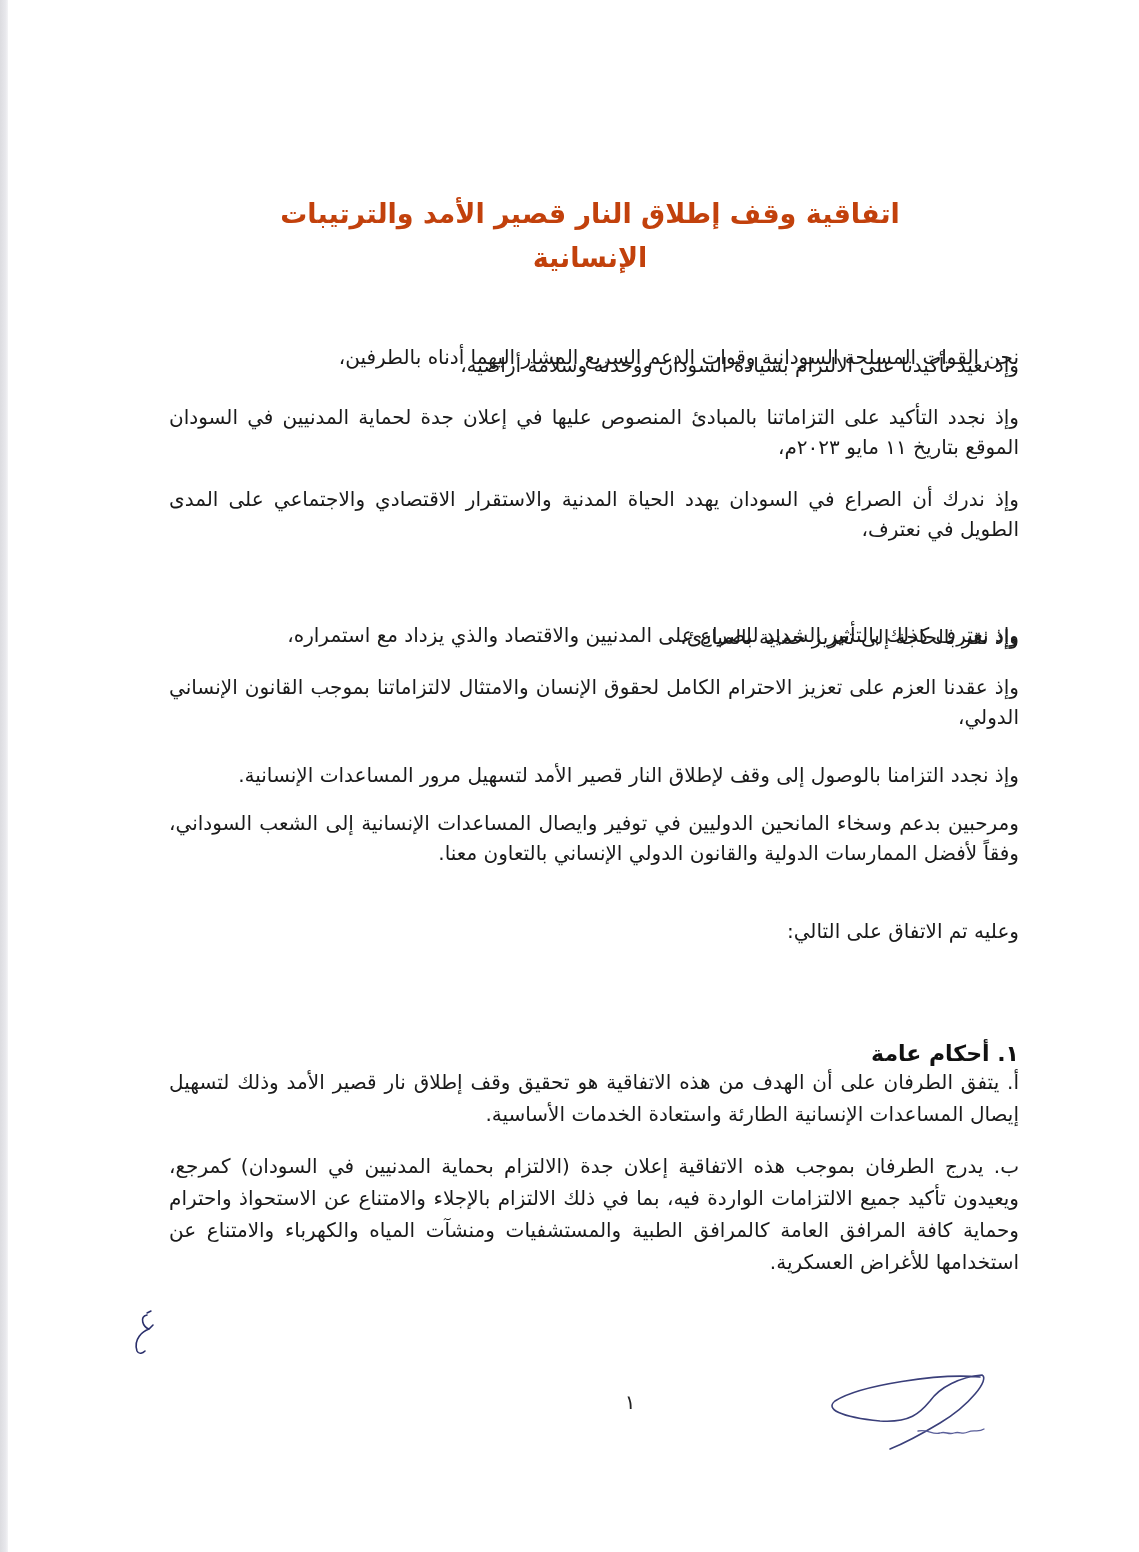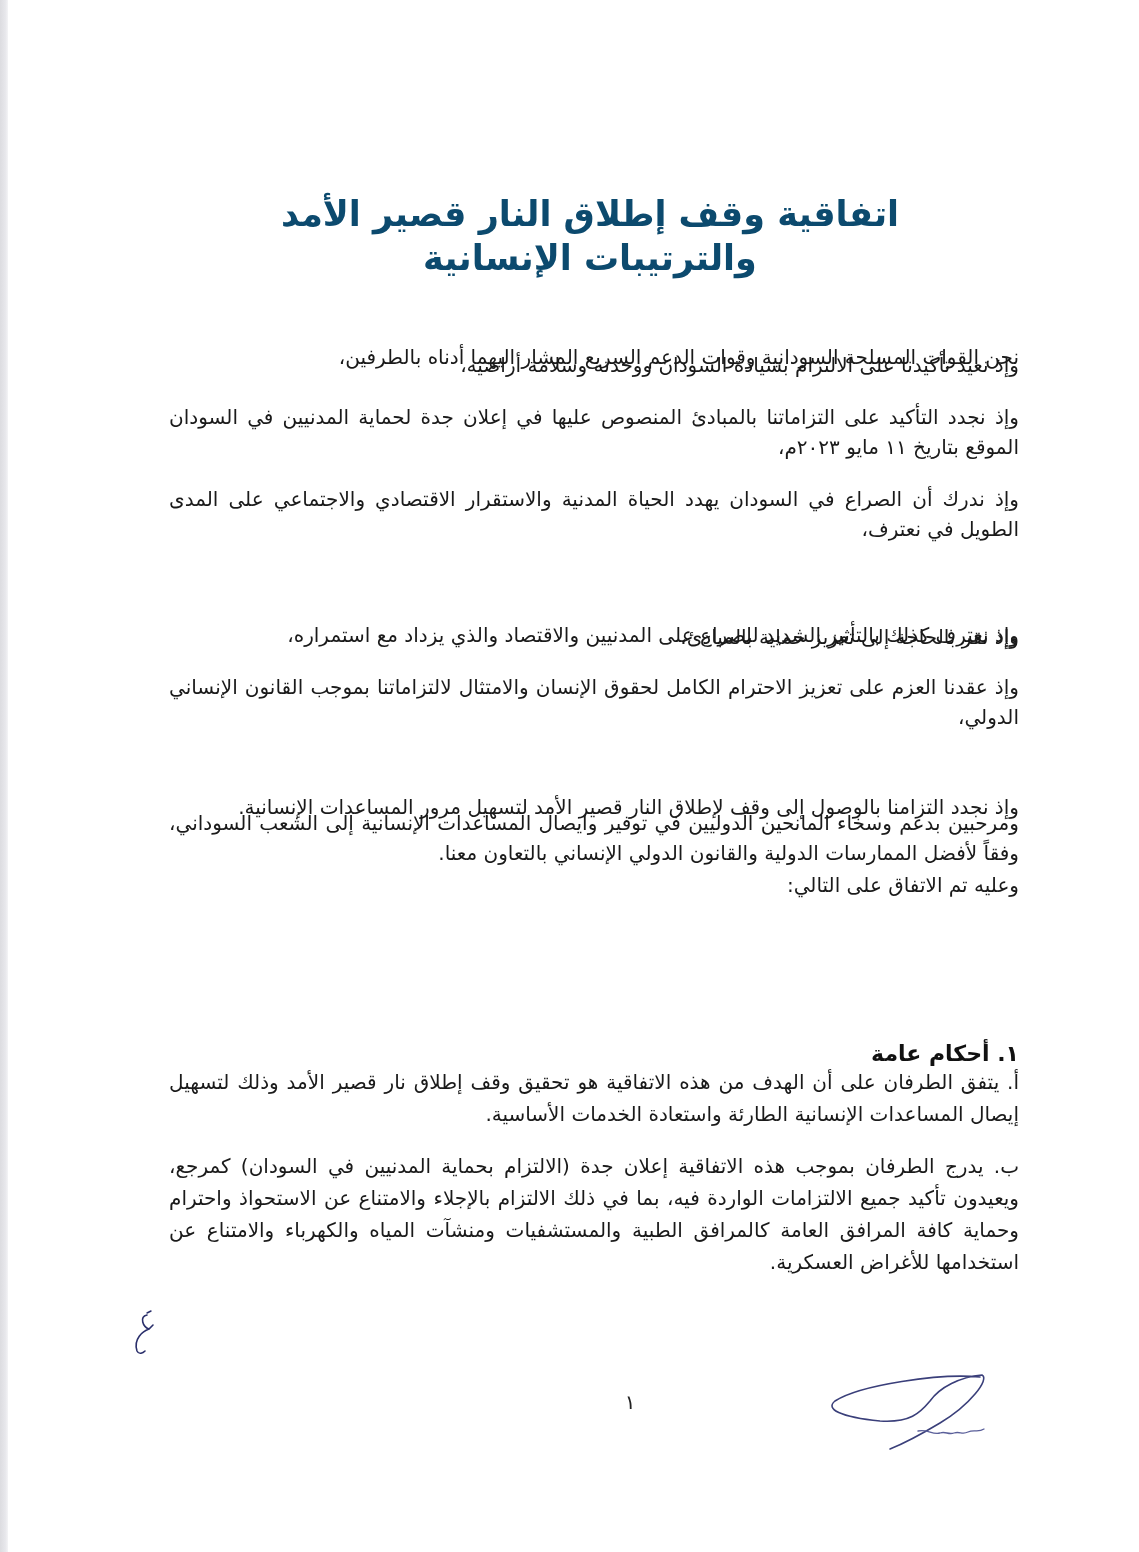--- a/index.html
+++ b/index.html
@@ -34,9 +34,9 @@
       text-align: center;
       direction: rtl;
       font-weight: bold;
-      font-size: 35px;
+      font-size: 27px;
       line-height: 44px;
-      color: #0c4a6e;
+      color: #c2410c;
     }
     .body-text {
       position: absolute;

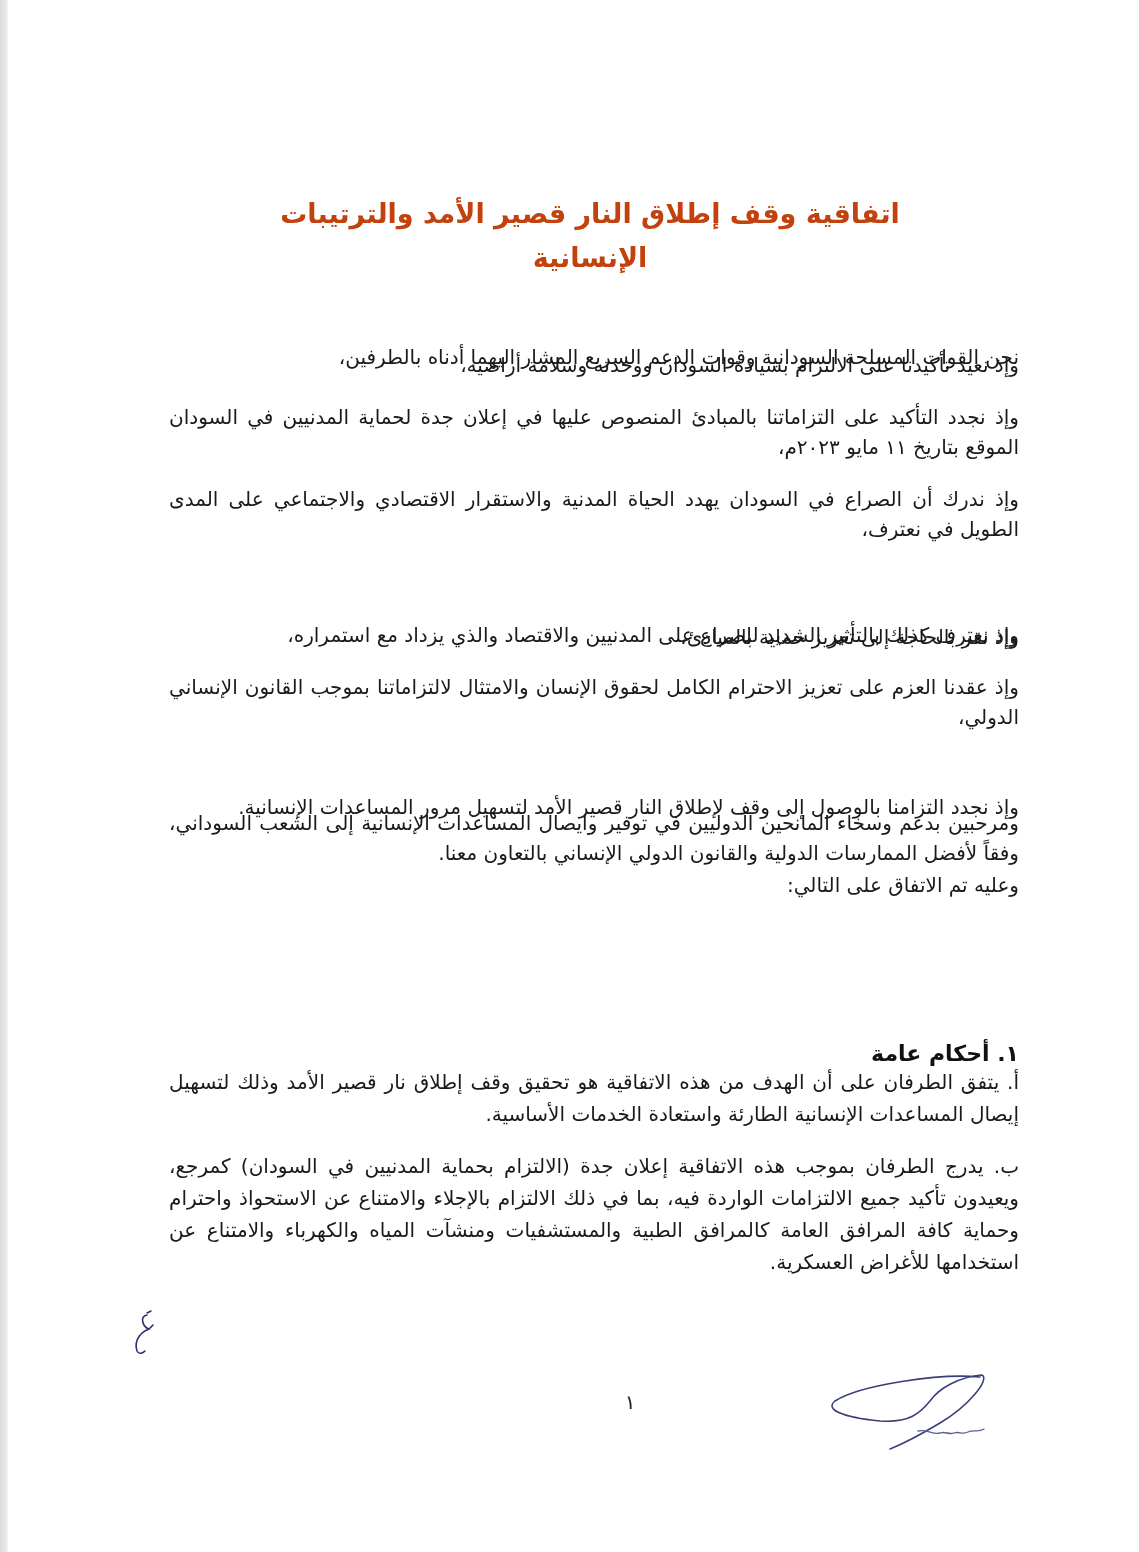--- a/index.html
+++ b/index.html
@@ -92,7 +92,7 @@
   <div class="body-text" style="top:580px;margin-top:40px;">وإذ نعترف كذلك بالتأثير الشديد للصراع على المدنيين والاقتصاد والذي يزداد مع استمراره،</div>
   <div class="body-text" style="top:622px;">وإذ نقر بالحاجة إلى تعزيز حماية بالمبادئ،</div>
   <div class="body-text justify" style="top:672px;">وإذ عقدنا العزم على تعزيز الاحترام الكامل لحقوق الإنسان والامتثال لالتزاماتنا بموجب القانون الإنساني الدولي،</div>
-  <div class="body-text" style="top:792px;">وإذ نجدد التزامنا بالوصول إلى وقف لإطلاق النار قصير الأمد لتسهيل مرور المساعدات الإنسانية.</div>
+  <div class="body-text" style="top:760px;">وإذ نجدد التزامنا بالوصول إلى وقف لإطلاق النار قصير الأمد لتسهيل مرور المساعدات الإنسانية.</div>
   <div class="body-text justify" style="top:808px;">ومرحبين بدعم وسخاء المانحين الدوليين في توفير وايصال المساعدات الإنسانية إلى الشعب السوداني، وفقاً لأفضل الممارسات الدولية والقانون الدولي الإنساني بالتعاون معنا.</div>
   <div class="body-text" style="top:870px;">وعليه تم الاتفاق على التالي:</div>
 

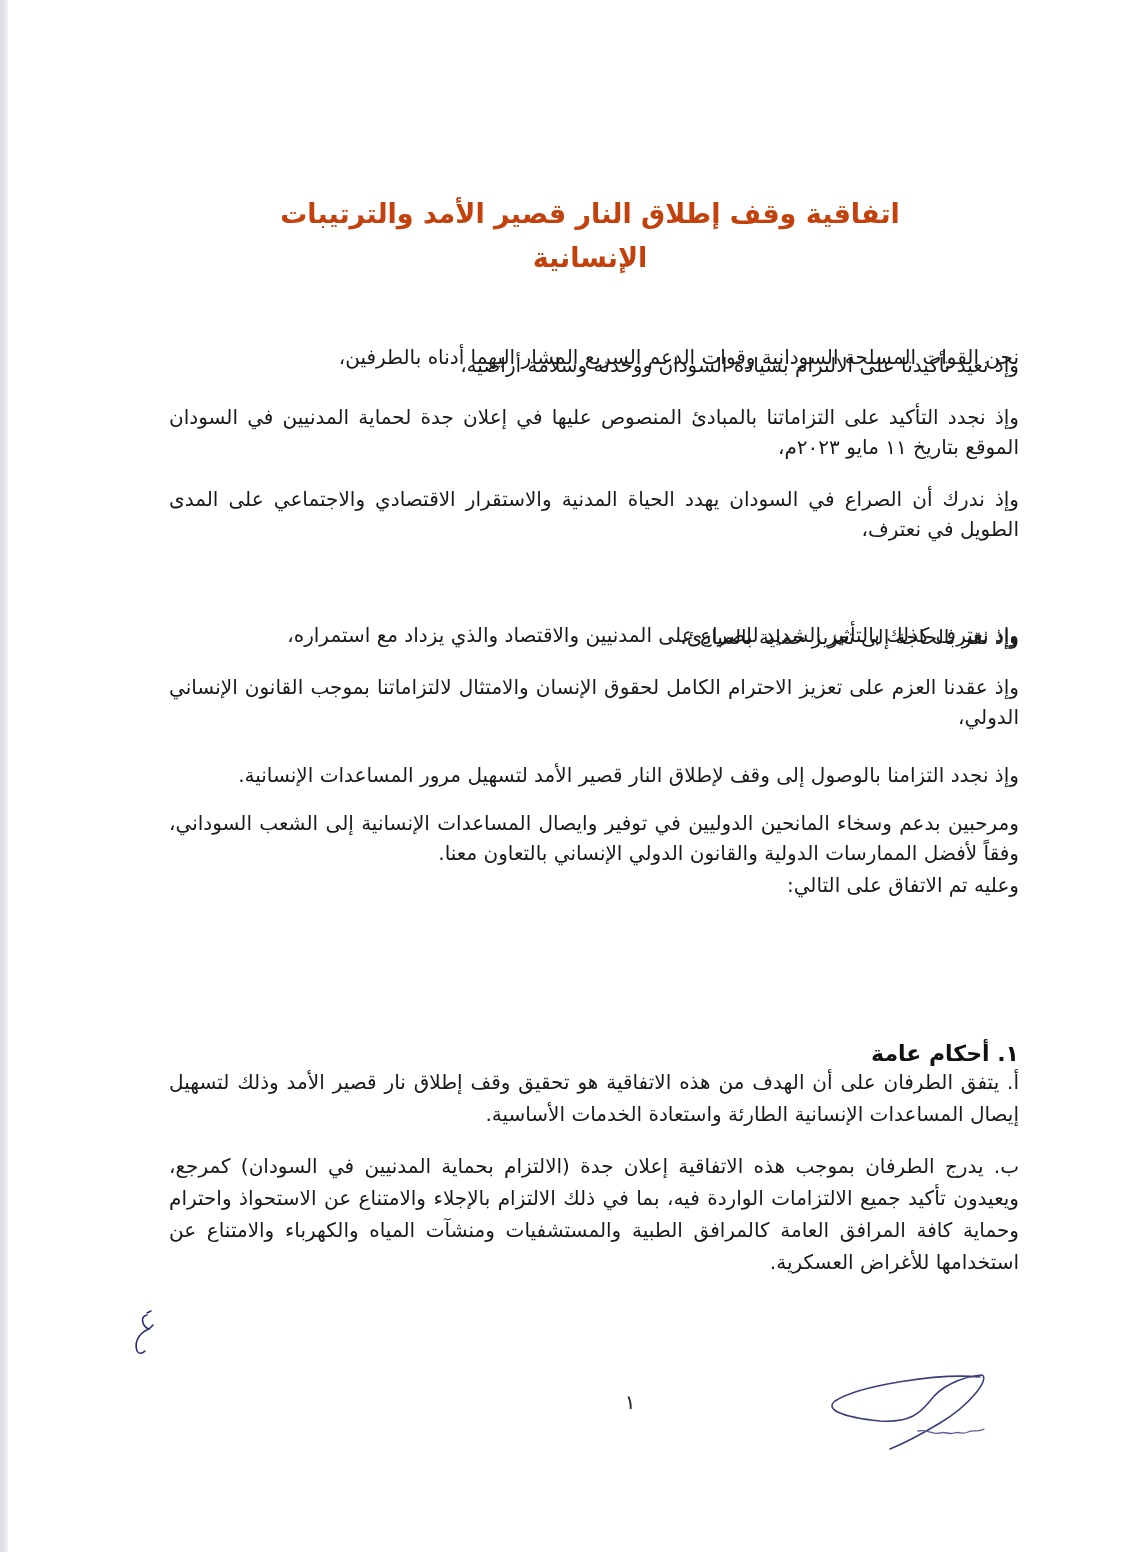--- a/index.html
+++ b/index.html
@@ -94,7 +94,7 @@
   <div class="body-text justify" style="top:672px;">وإذ عقدنا العزم على تعزيز الاحترام الكامل لحقوق الإنسان والامتثال لالتزاماتنا بموجب القانون الإنساني الدولي،</div>
   <div class="body-text" style="top:760px;">وإذ نجدد التزامنا بالوصول إلى وقف لإطلاق النار قصير الأمد لتسهيل مرور المساعدات الإنسانية.</div>
   <div class="body-text justify" style="top:808px;">ومرحبين بدعم وسخاء المانحين الدوليين في توفير وايصال المساعدات الإنسانية إلى الشعب السوداني، وفقاً لأفضل الممارسات الدولية والقانون الدولي الإنساني بالتعاون معنا.</div>
-  <div class="body-text" style="top:870px;">وعليه تم الاتفاق على التالي:</div>
+  <div class="body-text" style="top:916px;">وعليه تم الاتفاق على التالي:</div>
 
   <div class="section-heading">١. أحكام عامة</div>
 

